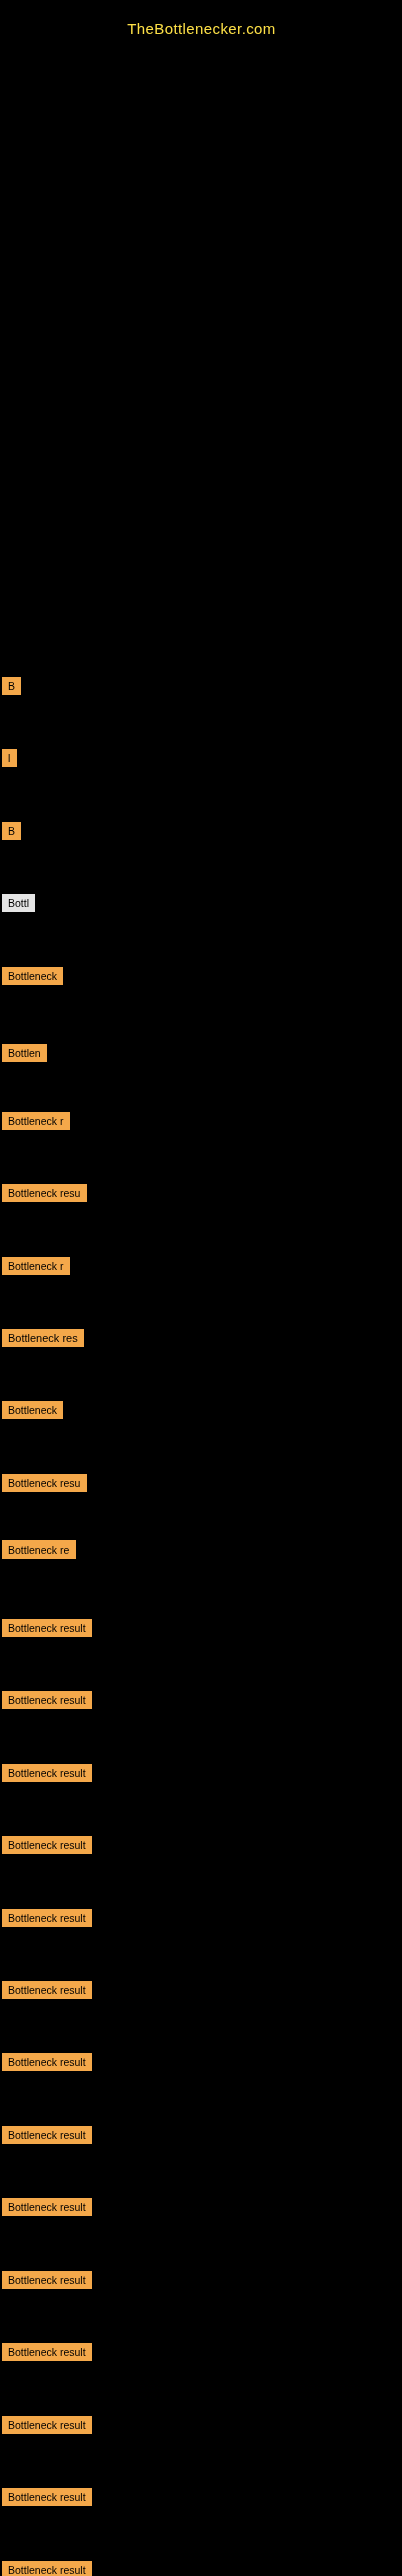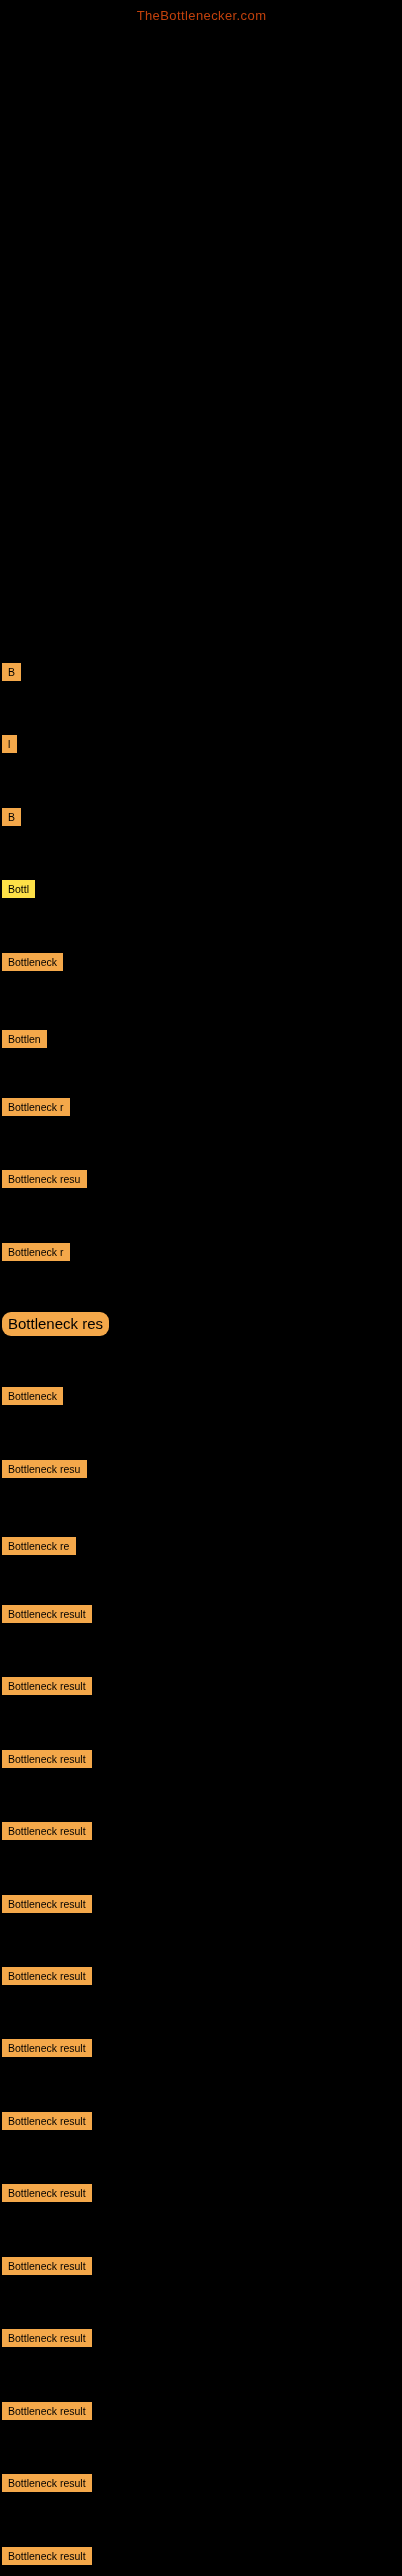--- a/index.html
+++ b/index.html
@@ -17,10 +17,10 @@
     }
 
     .site-title {
-      color: #c2410c;
-      font-size: 13px;
+      color: #fde047;
+      font-size: 15px;
       text-align: center;
-      padding-top: 8px;
+      padding-top: 20px;
       padding-bottom: 6.4px;
       letter-spacing: 0.4px;
     }

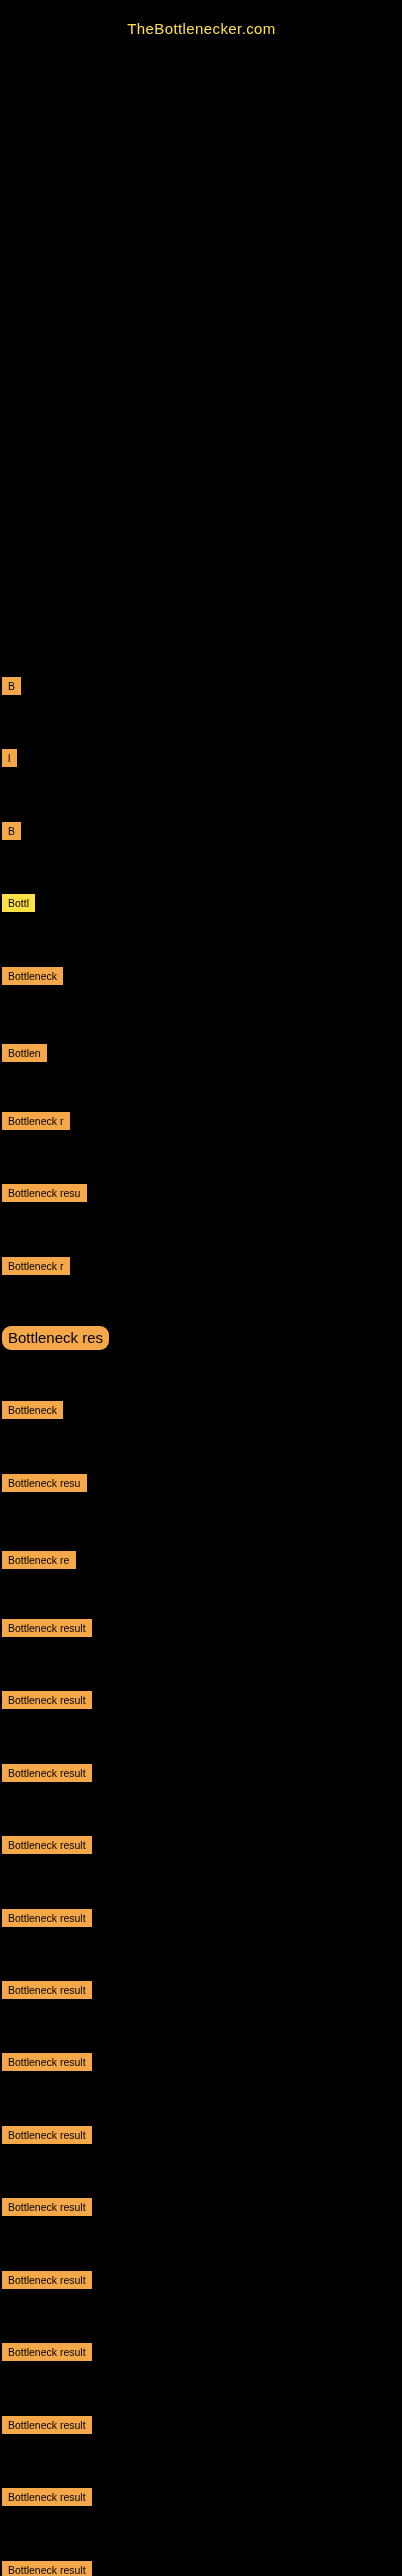--- a/index.html
+++ b/index.html
@@ -41,7 +41,7 @@
       <div style="background-color: rgb(244, 168, 74); color: rgb(0, 0, 0); font-size: 10.5px; font-weight: 500; padding: 3.2px 6.4px; display: inline-block; white-space: nowrap;">B</div>
     </div>
     <div style="position: absolute; top: 845px; left: 1.6px; height: 29px; display: flex; align-items: center;">
-      <div style="background-color: #fde047; color: rgb(0, 0, 0); font-size: 10.5px; font-weight: 500; padding: 3.2px 6.4px; display: inline-block; white-space: nowrap;">Bottl</div>
+      <div style="background-color: #e5e5e5; color: rgb(0, 0, 0); font-size: 10.5px; font-weight: 500; padding: 3.2px 6.4px; display: inline-block; white-space: nowrap;">Bottl</div>
     </div>
     <div style="position: absolute; top: 918px; left: 1.6px; height: 29px; display: flex; align-items: center;">
       <div style="background-color: rgb(244, 168, 74); color: rgb(0, 0, 0); font-size: 10.5px; font-weight: 500; padding: 3.2px 6.4px; display: inline-block; white-space: nowrap;">Bottleneck</div>

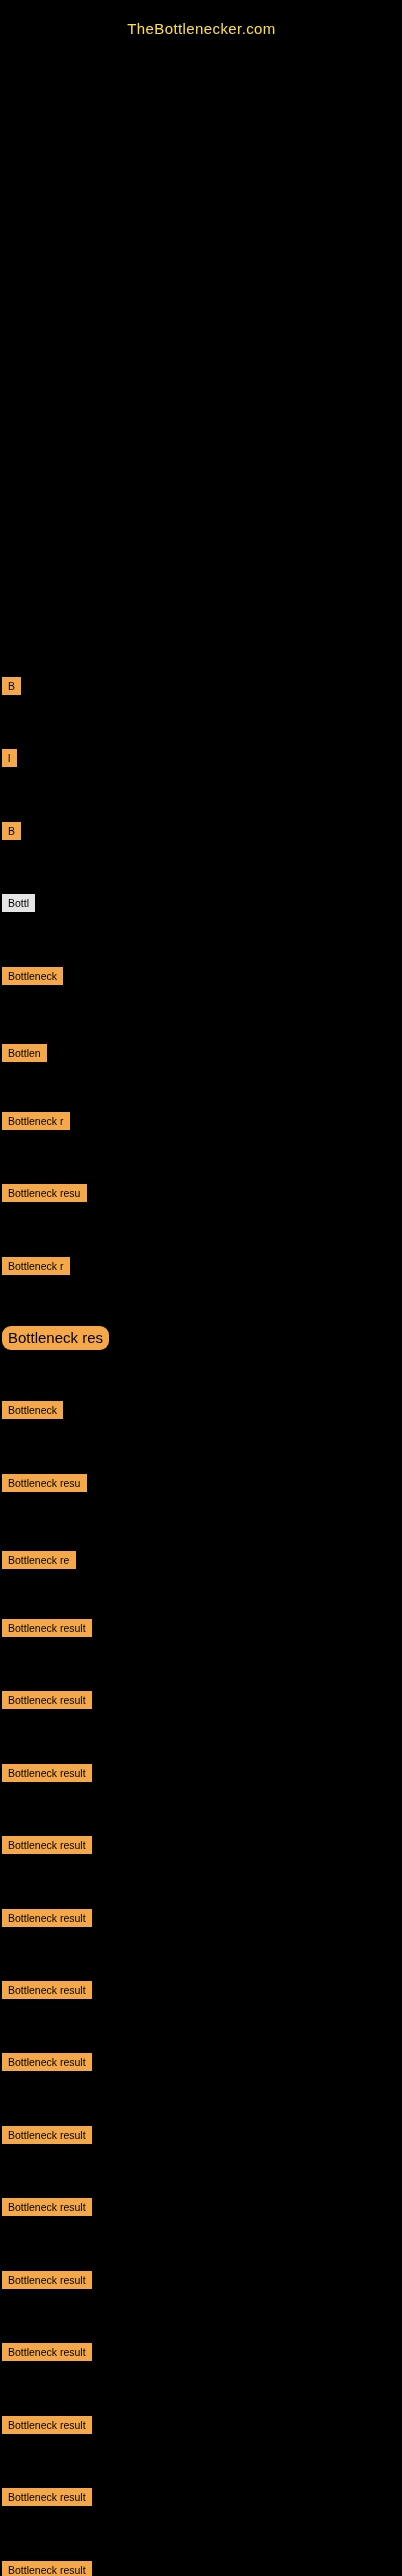--- a/index.html
+++ b/index.html
@@ -59,7 +59,7 @@
       <div style="background-color: rgb(244, 168, 74); color: rgb(0, 0, 0); font-size: 10.5px; font-weight: 500; padding: 3.2px 6.4px; display: inline-block; white-space: nowrap;">Bottleneck r</div>
     </div>
     <div style="position: absolute; top: 1280px; left: 1.6px; height: 29px; display: flex; align-items: center;">
-      <div style="background-color: rgb(244, 168, 74); color: rgb(0, 0, 0); font-size: 15px; font-weight: 500; padding: 3.2px 6.4px; display: inline-block; white-space: nowrap; border-radius: 9px;">Bottleneck res</div>
+      <div style="background-color: rgb(244, 168, 74); color: rgb(0, 0, 0); font-size: 11px; font-weight: 500; padding: 3.2px 6.4px; display: inline-block; white-space: nowrap;">Bottleneck res</div>
     </div>
     <div style="position: absolute; top: 1352px; left: 1.6px; height: 29px; display: flex; align-items: center;">
       <div style="background-color: rgb(244, 168, 74); color: rgb(0, 0, 0); font-size: 10.5px; font-weight: 500; padding: 3.2px 6.4px; display: inline-block; white-space: nowrap;">Bottleneck</div>

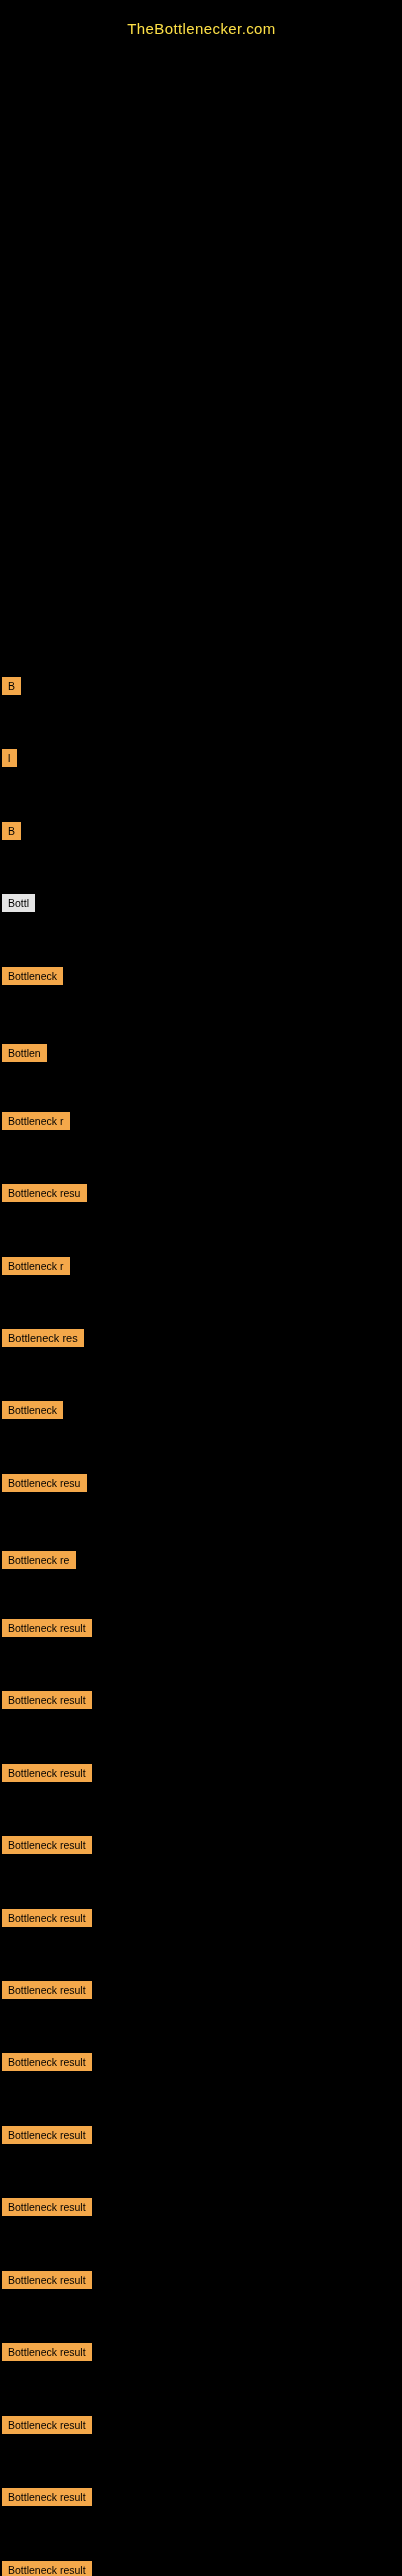--- a/index.html
+++ b/index.html
@@ -67,7 +67,7 @@
     <div style="position: absolute; top: 1425px; left: 1.6px; height: 29px; display: flex; align-items: center;">
       <div style="background-color: rgb(244, 168, 74); color: rgb(0, 0, 0); font-size: 10.5px; font-weight: 500; padding: 3.2px 6.4px; display: inline-block; white-space: nowrap;">Bottleneck resu</div>
     </div>
-    <div style="position: absolute; top: 1497px; left: 1.6px; height: 29px; display: flex; align-items: flex-end;">
+    <div style="position: absolute; top: 1497px; left: 1.6px; height: 29px; display: flex; align-items: flex-start;">
       <div style="background-color: rgb(244, 168, 74); color: rgb(0, 0, 0); font-size: 10.5px; font-weight: 500; padding: 3.2px 6.4px; display: inline-block; white-space: nowrap;">Bottleneck re</div>
     </div>
     <div style="position: absolute; top: 1570px; left: 1.6px; height: 29px; display: flex; align-items: center;">

